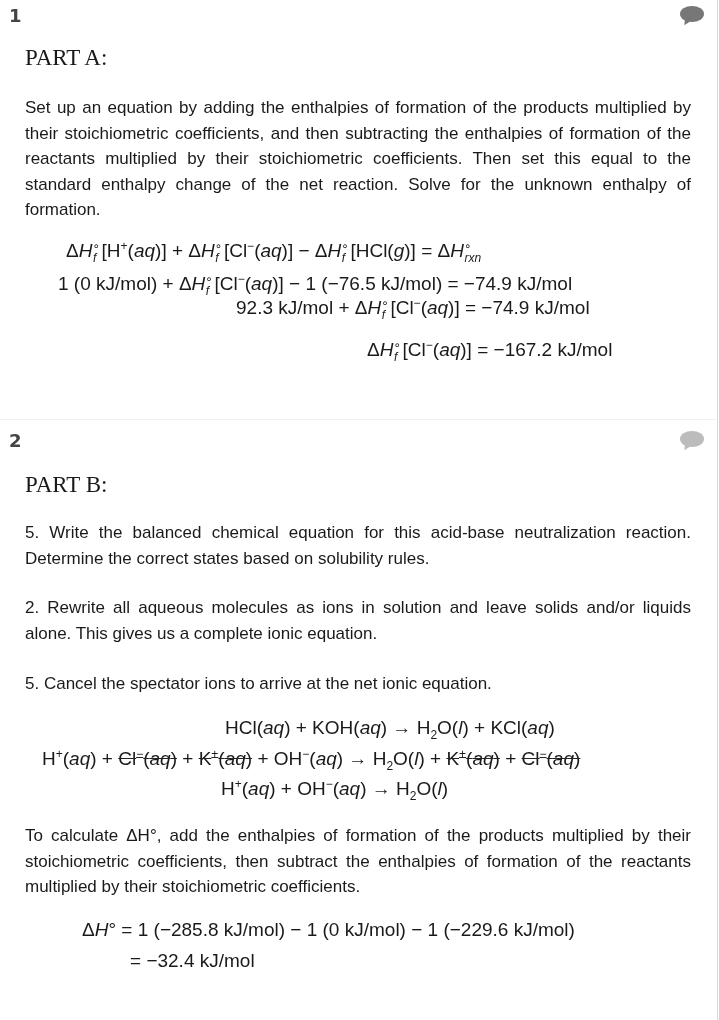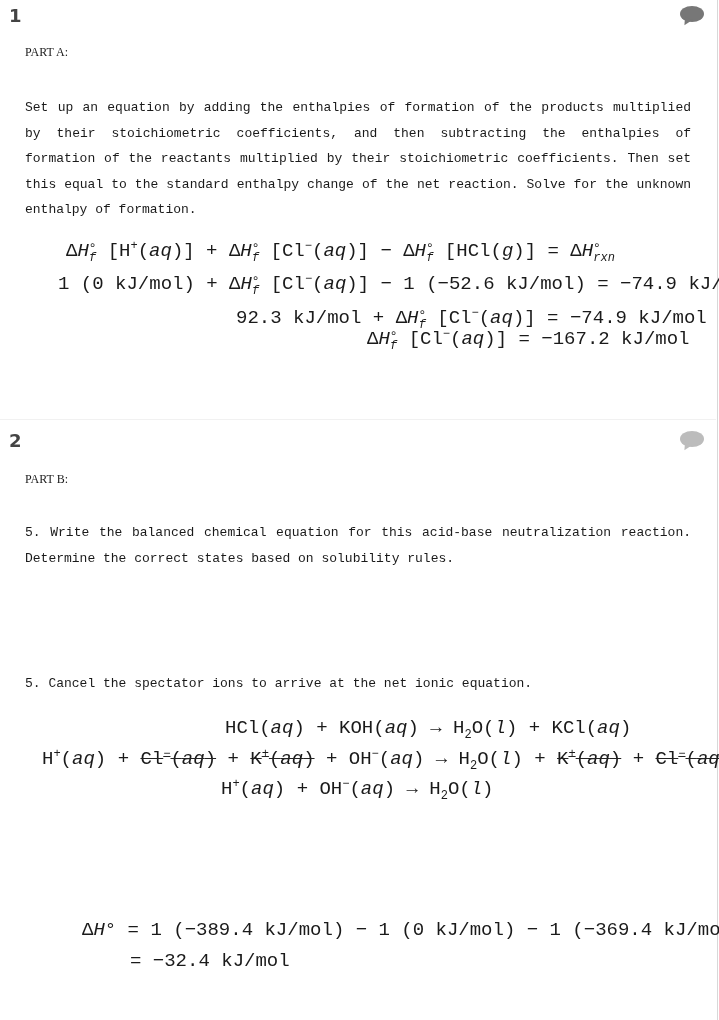--- a/index.html
+++ b/index.html
@@ -24,7 +24,7 @@
 
     .content { position: absolute; left: 25px; width: 666px; font-family: Liberation Mono, monospace;
                font-size: 13px; line-height: 25.5px; }
-    .part-title { position: absolute; left: 25px; font-family: "Liberation Serif", serif; font-size: 12px; }
+    .part-title { position: absolute; left: 25px; font-family: "Liberation Serif", serif; font-size: 23px; }
     .step1 .part-title { top: 45px; }
     .step2 .part-title { top: 52px; }
     .para { text-align: justify; text-align-last: left; margin: 0; }

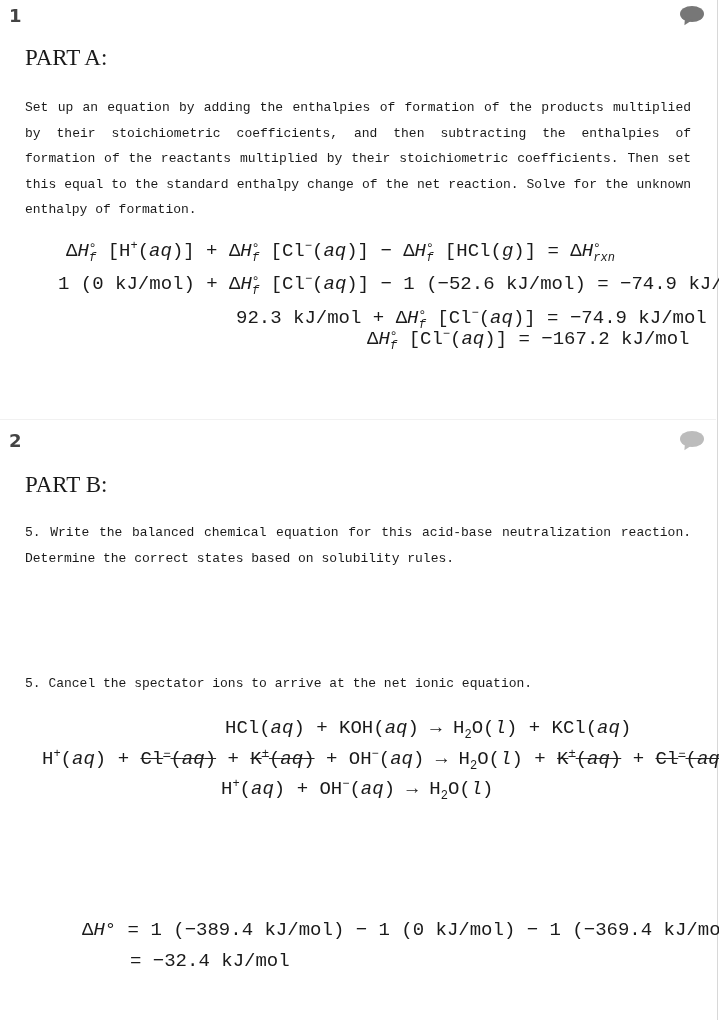--- a/index.html
+++ b/index.html
@@ -22,8 +22,8 @@
     .dark .bubble { background: #777; } .dark .tail { border-top-color: #777; }
     .light .bubble { background: #bcbcbc; } .light .tail { border-top-color: #bcbcbc; }
 
-    .content { position: absolute; left: 25px; width: 666px; font-family: Liberation Mono, monospace;
-               font-size: 13px; line-height: 25.5px; }
+    .content { position: absolute; left: 25px; width: 666px; font-family: Liberation Sans, sans-serif;
+               font-size: 17px; line-height: 25.5px; }
     .part-title { position: absolute; left: 25px; font-family: "Liberation Serif", serif; font-size: 23px; }
     .step1 .part-title { top: 45px; }
     .step2 .part-title { top: 52px; }

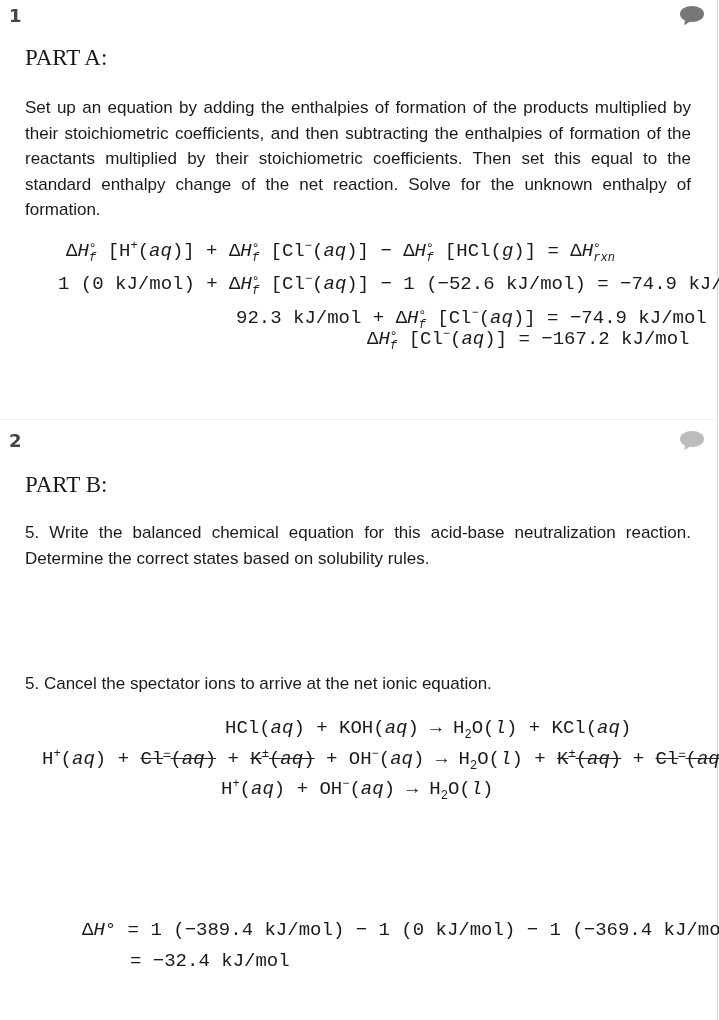--- a/index.html
+++ b/index.html
@@ -30,7 +30,7 @@
     .para { text-align: justify; text-align-last: left; margin: 0; }
     .step1 .p1 { position: absolute; top: 95px; left: 25px; width: 666px; }
 
-    .eq { position: absolute; font-family: Liberation Mono, monospace; font-size: 19px; white-space: nowrap; }
+    .eq { position: absolute; font-family: Liberation Sans, sans-serif; font-size: 19px; white-space: nowrap; }
     i { font-style: italic; }
     sup, sub { font-size: 12px; line-height: 0; }
     .strike { text-decoration: line-through; text-decoration-color: #222; }

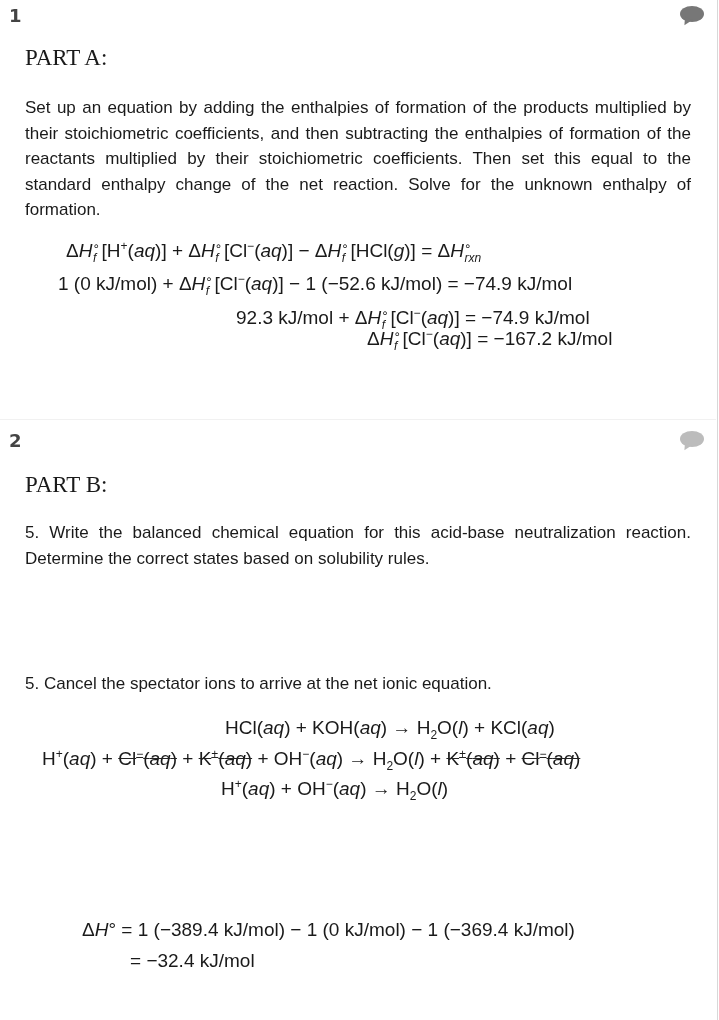--- a/index.html
+++ b/index.html
@@ -53,7 +53,7 @@
     Δ<i>H</i><sup>∘</sup><sub style="margin-left:-7px"><i>f</i></sub> [H<sup>+</sup>(<i>aq</i>)] + Δ<i>H</i><sup>∘</sup><sub style="margin-left:-7px"><i>f</i></sub> [Cl<sup>−</sup>(<i>aq</i>)] − Δ<i>H</i><sup>∘</sup><sub style="margin-left:-7px"><i>f</i></sub> [HCl(<i>g</i>)] = Δ<i>H</i><sup>∘</sup><sub style="margin-left:-7px"><i>rxn</i></sub>
   </div>
   <div class="eq" style="left:58px; top:273px">
-    1 (<span>0 kJ/mol</span>) + Δ<i>H</i><sup>∘</sup><sub style="margin-left:-7px"><i>f</i></sub> [Cl<sup>−</sup>(<i>aq</i>)] − 1 (<span>−52.6 kJ/mol</span>) = <span>−74.9 kJ/mol</span>
+    1 (<span>0 kJ/mol</span>) + Δ<i>H</i><sup>∘</sup><sub style="margin-left:-7px"><i>f</i></sub> [Cl<sup>−</sup>(<i>aq</i>)] − 1 (<span>−76.5 kJ/mol</span>) = <span>−74.9 kJ/mol</span>
   </div>
   <div class="eq" style="left:236px; top:307px">
     <span>92.3 kJ/mol</span> + Δ<i>H</i><sup>∘</sup><sub style="margin-left:-7px"><i>f</i></sub> [Cl<sup>−</sup>(<i>aq</i>)] = <span>−74.9 kJ/mol</span>

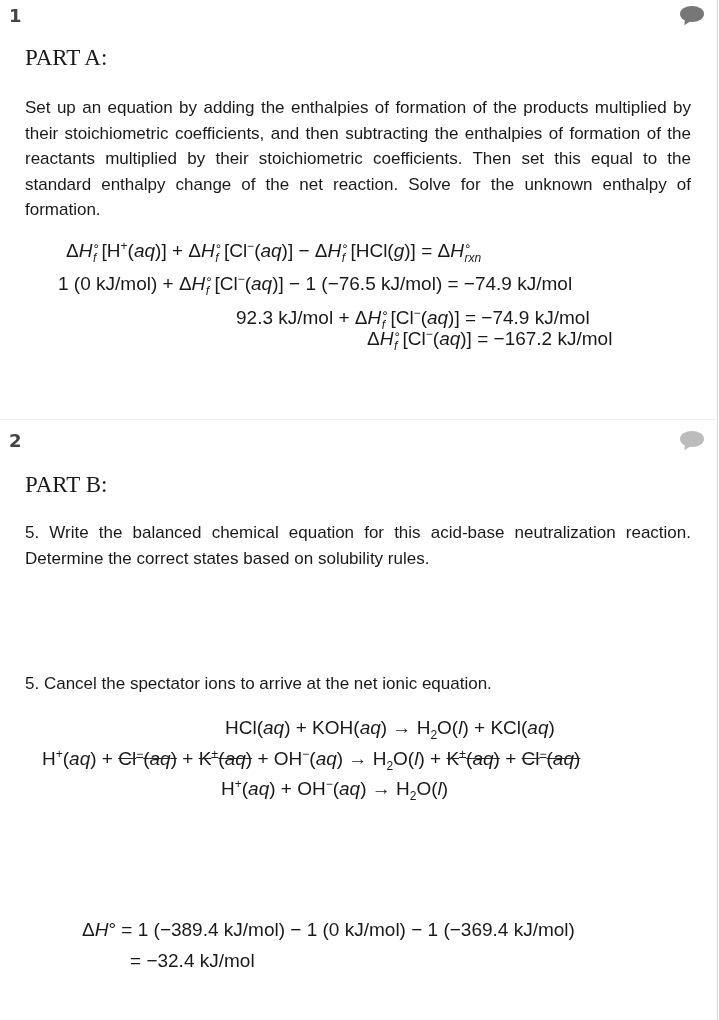--- a/index.html
+++ b/index.html
@@ -55,7 +55,7 @@
   <div class="eq" style="left:58px; top:273px">
     1 (<span>0 kJ/mol</span>) + Δ<i>H</i><sup>∘</sup><sub style="margin-left:-7px"><i>f</i></sub> [Cl<sup>−</sup>(<i>aq</i>)] − 1 (<span>−76.5 kJ/mol</span>) = <span>−74.9 kJ/mol</span>
   </div>
-  <div class="eq" style="left:236px; top:307px">
+  <div class="eq" style="left:236px; top:297px">
     <span>92.3 kJ/mol</span> + Δ<i>H</i><sup>∘</sup><sub style="margin-left:-7px"><i>f</i></sub> [Cl<sup>−</sup>(<i>aq</i>)] = <span>−74.9 kJ/mol</span>
   </div>
   <div class="eq" style="left:367px; top:328px">

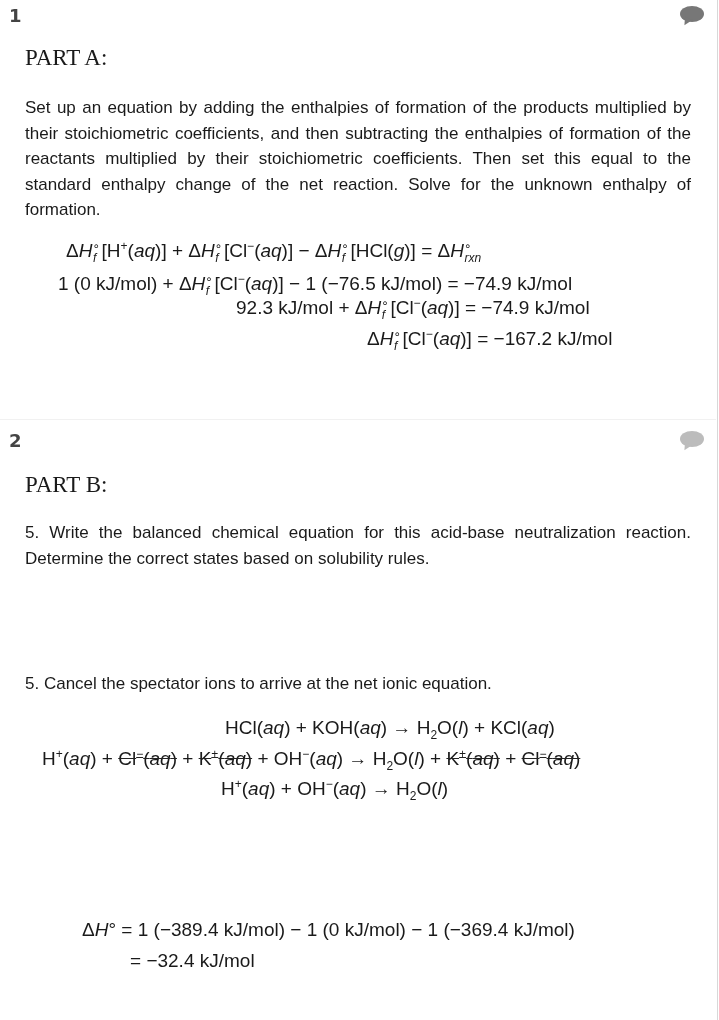--- a/index.html
+++ b/index.html
@@ -58,7 +58,7 @@
   <div class="eq" style="left:236px; top:297px">
     <span>92.3 kJ/mol</span> + Δ<i>H</i><sup>∘</sup><sub style="margin-left:-7px"><i>f</i></sub> [Cl<sup>−</sup>(<i>aq</i>)] = <span>−74.9 kJ/mol</span>
   </div>
-  <div class="eq" style="left:367px; top:328px">
+  <div class="eq" style="left:367px; top:339px">
     Δ<i>H</i><sup>∘</sup><sub style="margin-left:-7px"><i>f</i></sub> [Cl<sup>−</sup>(<i>aq</i>)] = <span>−167.2 kJ/mol</span>
   </div>
 </section>

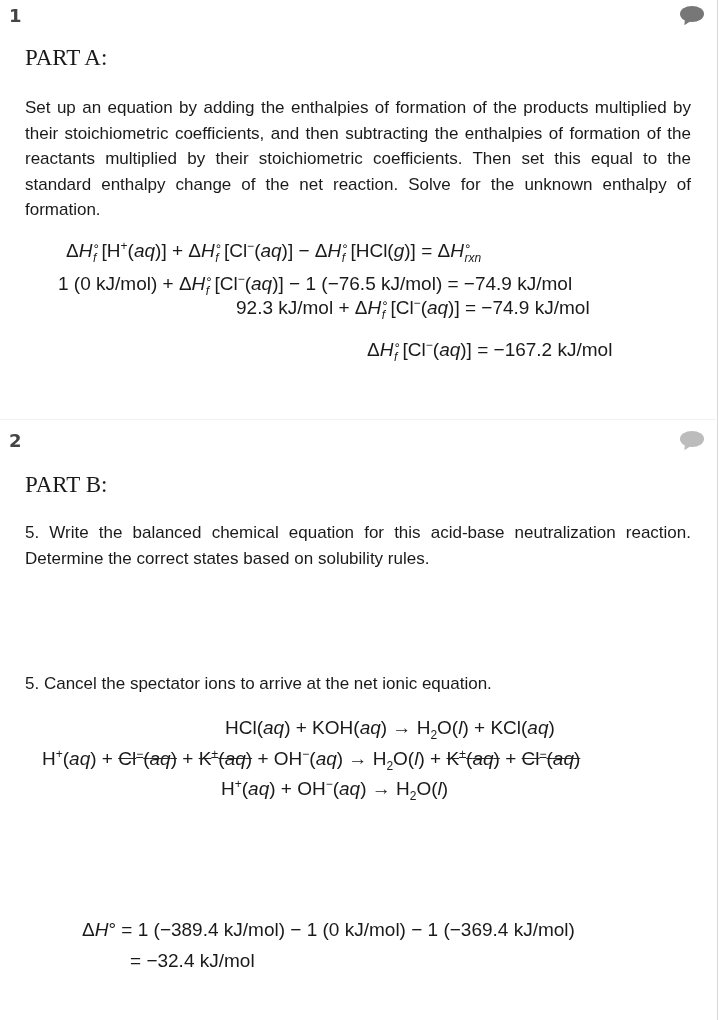--- a/index.html
+++ b/index.html
@@ -72,6 +72,7 @@
   <div class="part-title">PART B:</div>
 
   <p class="para content" style="top:100px">5. Write the balanced chemical equation for this acid-base neutralization reaction. Determine the correct states based on solubility rules.</p>
+  <p class="para content" style="top:175px">2. Rewrite all aqueous molecules as ions in solution and leave solids and/or liquids alone. This gives us a complete ionic equation.</p>
   <p class="para content" style="top:251px">5. Cancel the spectator ions to arrive at the net ionic equation.</p>
 
   <div class="eq" style="left:225px; top:297px">

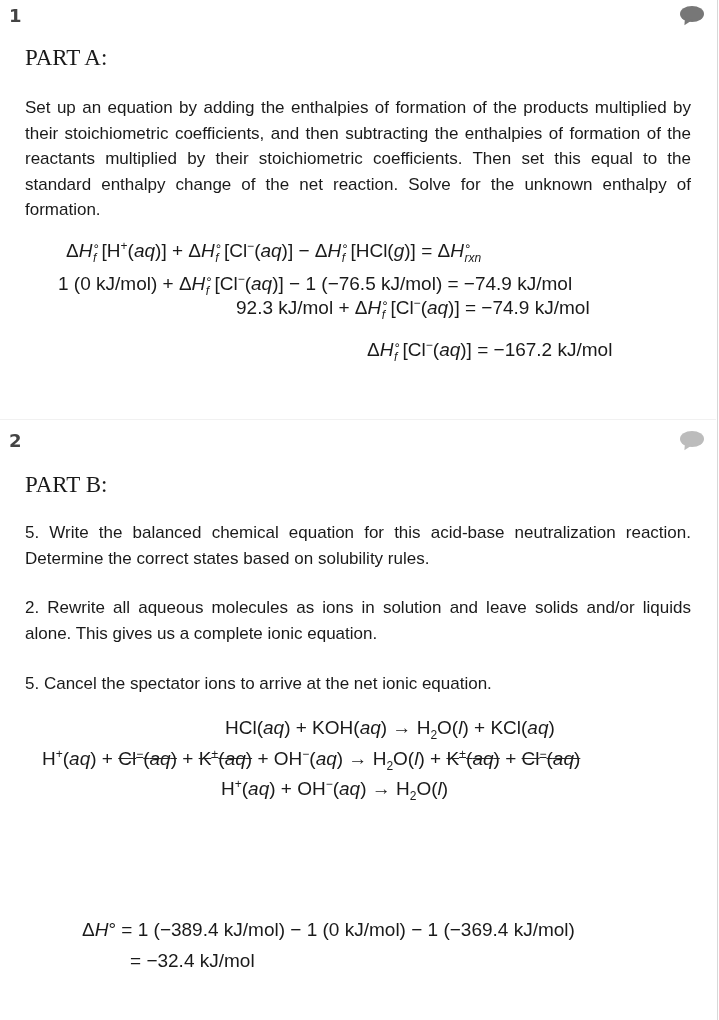--- a/index.html
+++ b/index.html
@@ -85,6 +85,9 @@
     H<sup>+</sup>(<i>aq</i>) + OH<sup>−</sup>(<i>aq</i>) → H<sub>2</sub>O(<i>l</i>)
   </div>
 
+  <p class="para content" style="top:403px">
+    <span>To calculate ΔH°,</span> <span>add the enthalpies of formation of the products multiplied by their stoichiometric coefficients, then subtract the enthalpies of formation of the reactants multiplied by their stoichiometric coefficients.</span>
+  </p>
 
   <div class="eq" style="left:82px; top:499px">
     Δ<i>H</i>° = 1 (<span>−389.4 kJ/mol</span>) − 1 (<span>0 kJ/mol</span>) − 1 (<span>−369.4 kJ/mol</span>)

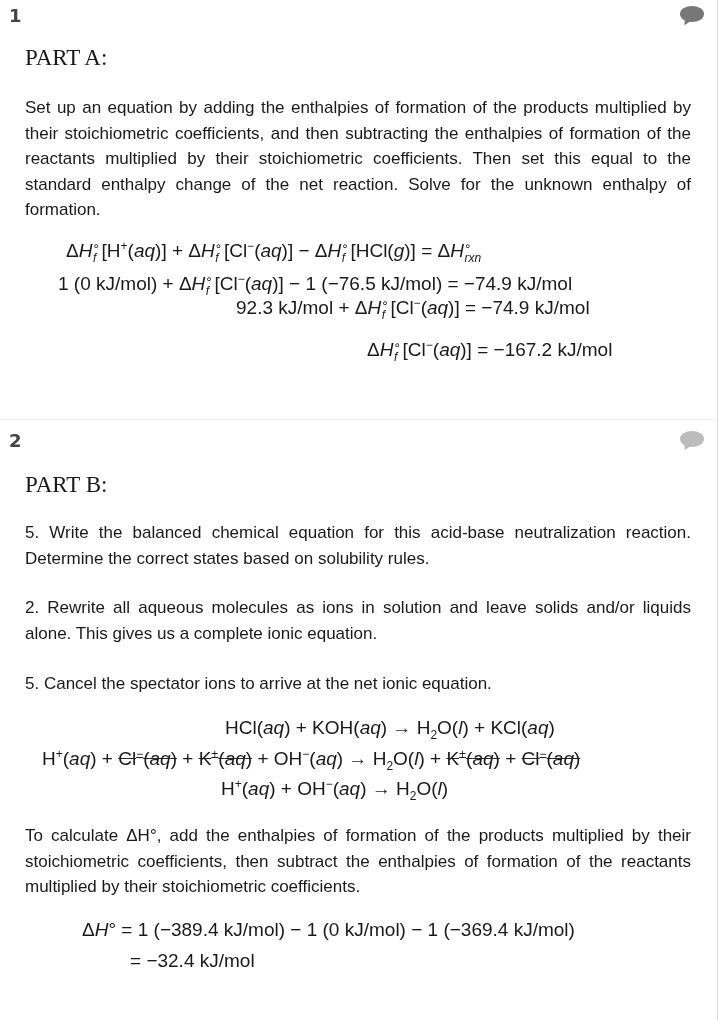--- a/index.html
+++ b/index.html
@@ -90,7 +90,7 @@
   </p>
 
   <div class="eq" style="left:82px; top:499px">
-    Δ<i>H</i>° = 1 (<span>−389.4 kJ/mol</span>) − 1 (<span>0 kJ/mol</span>) − 1 (<span>−369.4 kJ/mol</span>)
+    Δ<i>H</i>° = 1 (<span>−285.8 kJ/mol</span>) − 1 (<span>0 kJ/mol</span>) − 1 (<span>−369.4 kJ/mol</span>)
   </div>
   <div class="eq" style="left:130px; top:530px">
     = <span>−32.4 kJ/mol</span>

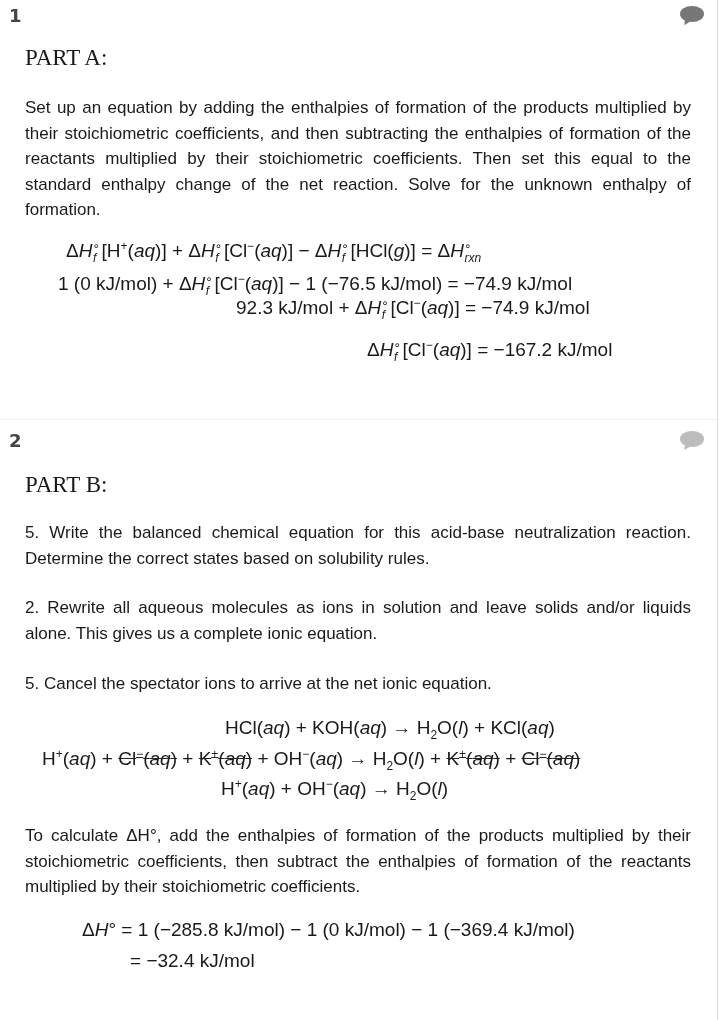--- a/index.html
+++ b/index.html
@@ -90,7 +90,7 @@
   </p>
 
   <div class="eq" style="left:82px; top:499px">
-    Δ<i>H</i>° = 1 (<span>−285.8 kJ/mol</span>) − 1 (<span>0 kJ/mol</span>) − 1 (<span>−369.4 kJ/mol</span>)
+    Δ<i>H</i>° = 1 (<span>−285.8 kJ/mol</span>) − 1 (<span>0 kJ/mol</span>) − 1 (<span>−229.6 kJ/mol</span>)
   </div>
   <div class="eq" style="left:130px; top:530px">
     = <span>−32.4 kJ/mol</span>

